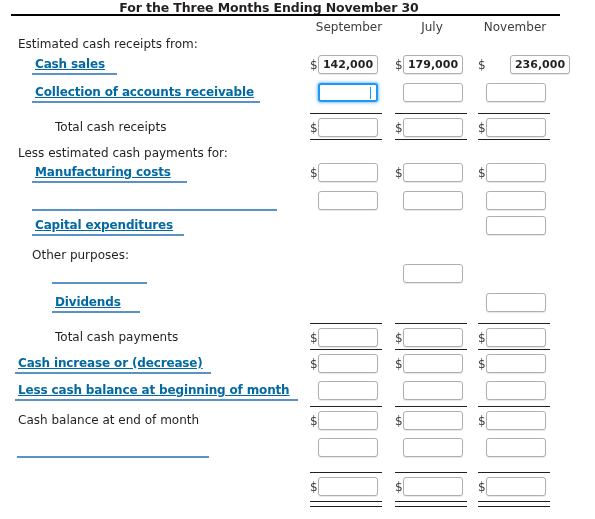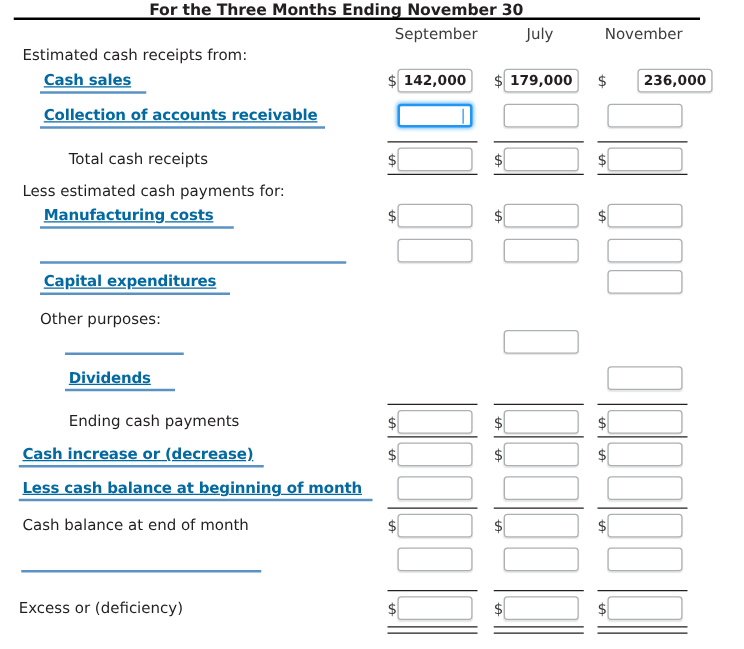--- a/index.html
+++ b/index.html
@@ -224,7 +224,7 @@
         <input type="text" class="ibox" value="" style="left: 486px;">
       </div>
       <div class="row" style="top: 328px;">
-        <span class="label plain" style="left: 55px;">Ending cash payments</span>
+        <span class="label plain" style="left: 55px;">Total cash payments</span>
         <div class="col-rule" style="left: 310px; width: 72px; top: -5px;"></div>
         <div class="col-rule" style="left: 395px; width: 72px; top: -5px;"></div>
         <div class="col-rule" style="left: 478px; width: 72px; top: -5px;"></div>

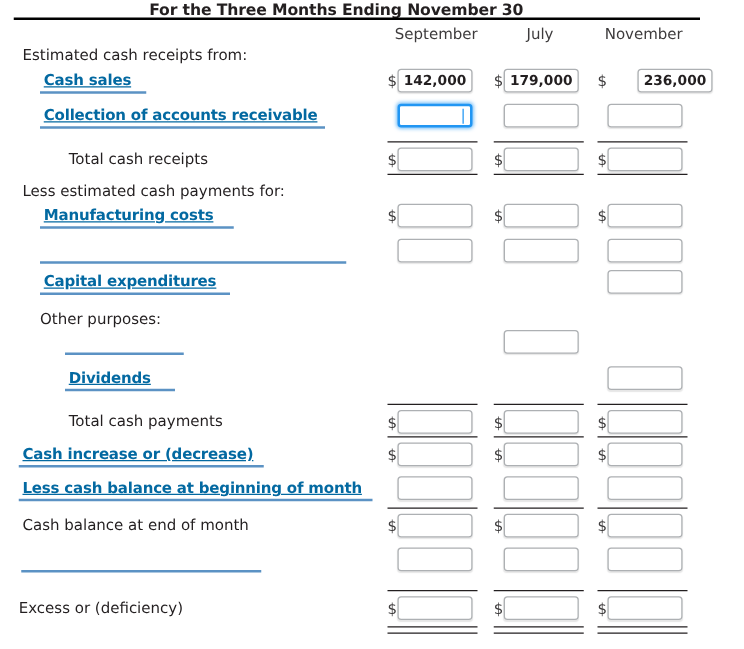--- a/index.html
+++ b/index.html
@@ -274,7 +274,6 @@
         <input type="text" class="ibox" value="" style="left: 486px;">
       </div>
       <div class="row" style="top: 477px;">
-        <span class="label plain" style="left: 15px;">Excess or (deficiency)</span>
         <div class="col-rule" style="left: 310px; width: 72px; top: -5px;"></div>
         <div class="col-rule" style="left: 395px; width: 72px; top: -5px;"></div>
         <div class="col-rule" style="left: 478px; width: 72px; top: -5px;"></div>

